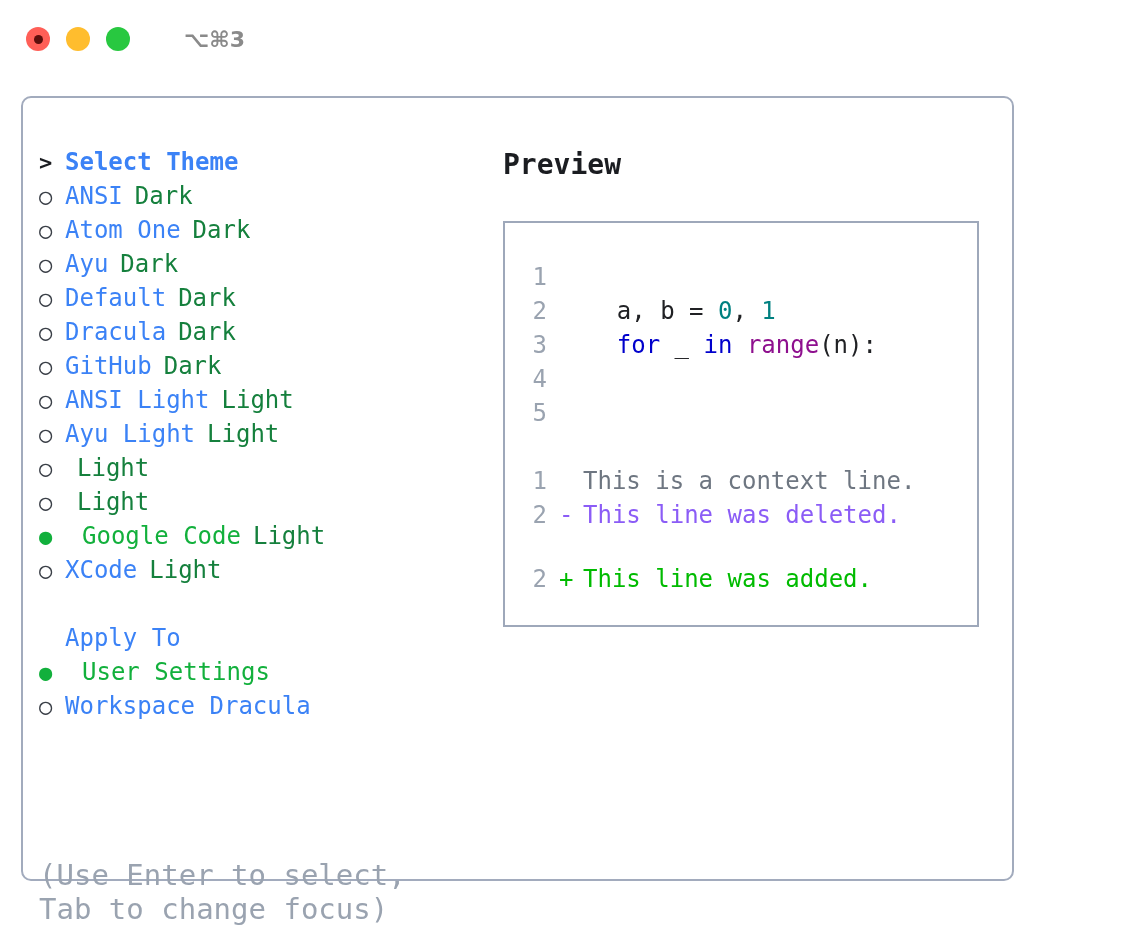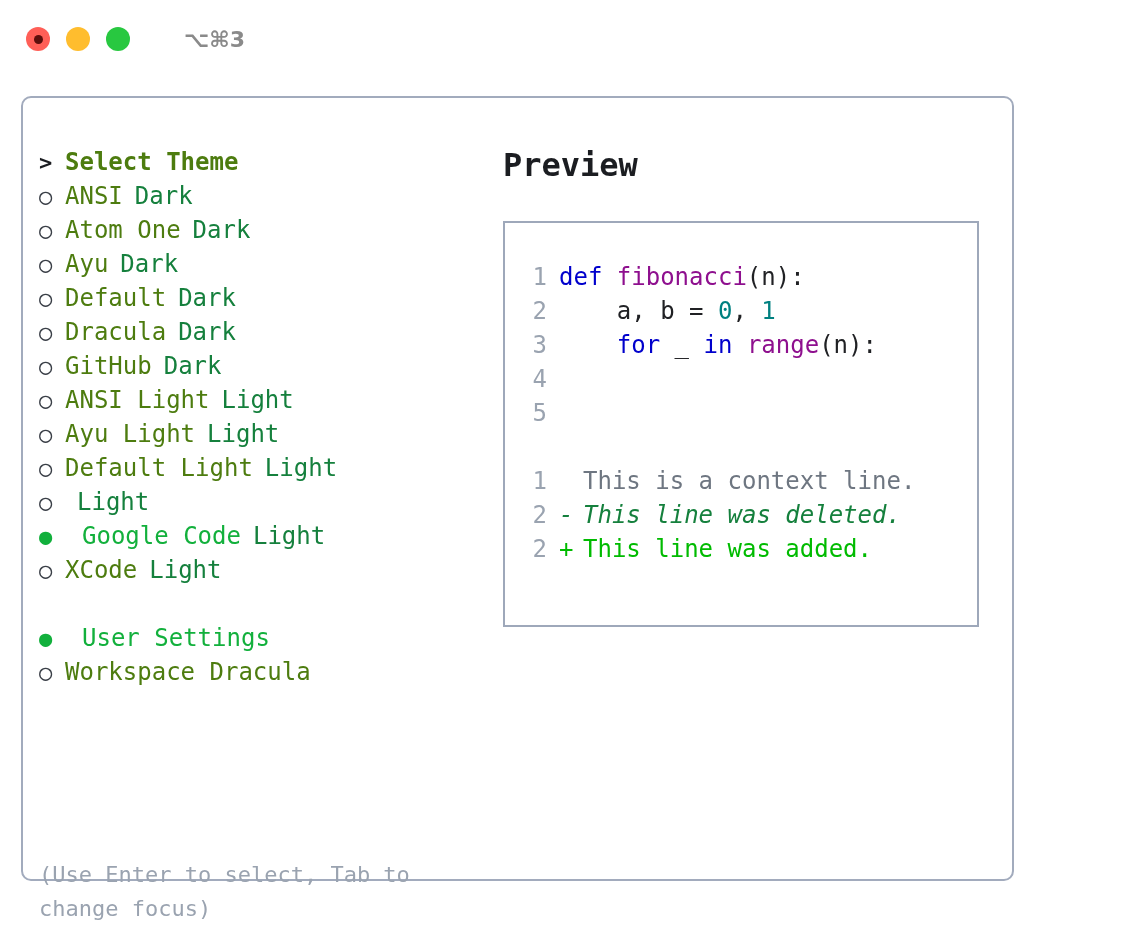--- a/index.html
+++ b/index.html
@@ -93,7 +93,7 @@
     color: #1b1d21;
   }
   .row.header .marker { font-weight: bold; color: #1b1d21; }
-  .label { color: #4d7c0f; }
+  .label { color: #3b82f6; }
   .row.active .label { color: #12b03c; margin-left: 17px; }
   .tag {
     color: #15803d;

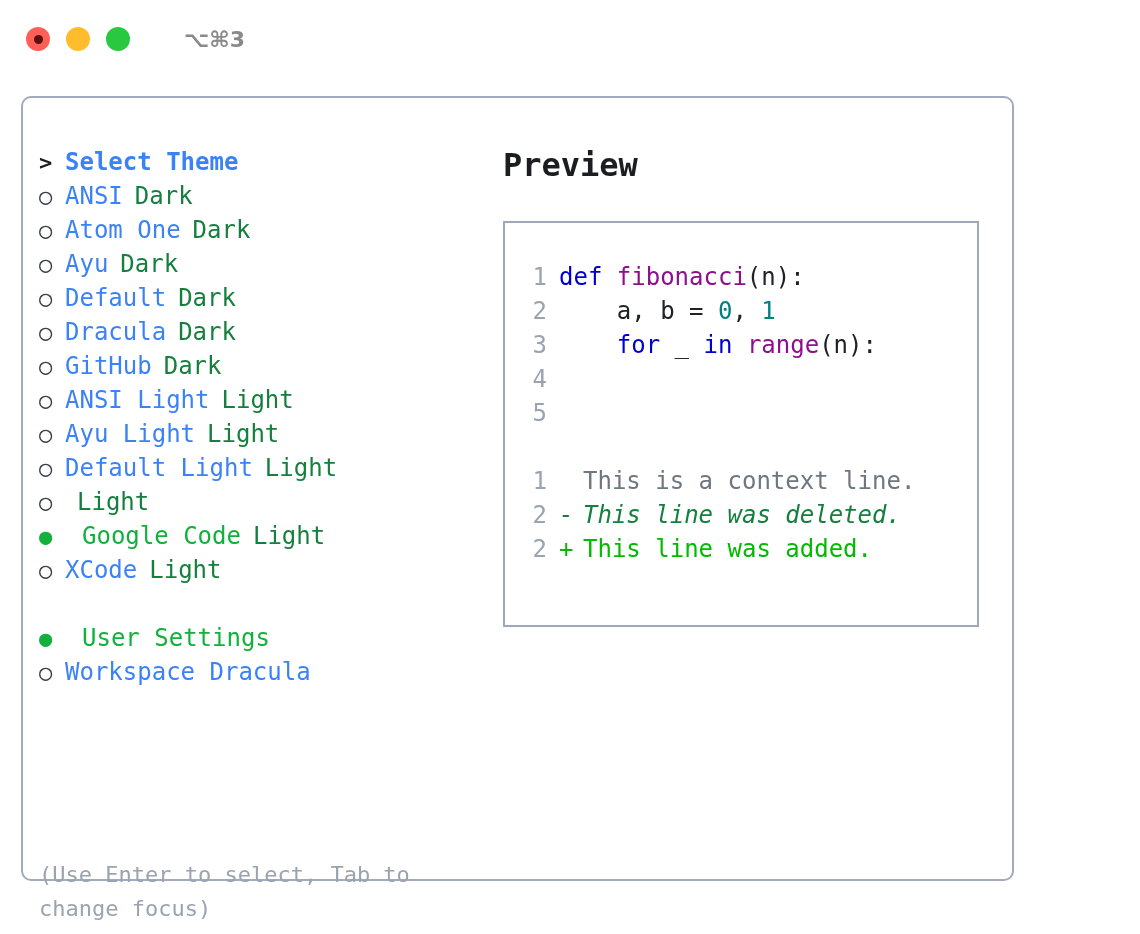--- a/index.html
+++ b/index.html
@@ -118,7 +118,7 @@
     width: 490px;
   }
   #preview-title {
-    font-size: 32px;
+    font-size: 28px;
     font-weight: bold;
     color: #1b1d21;
     height: 34px;

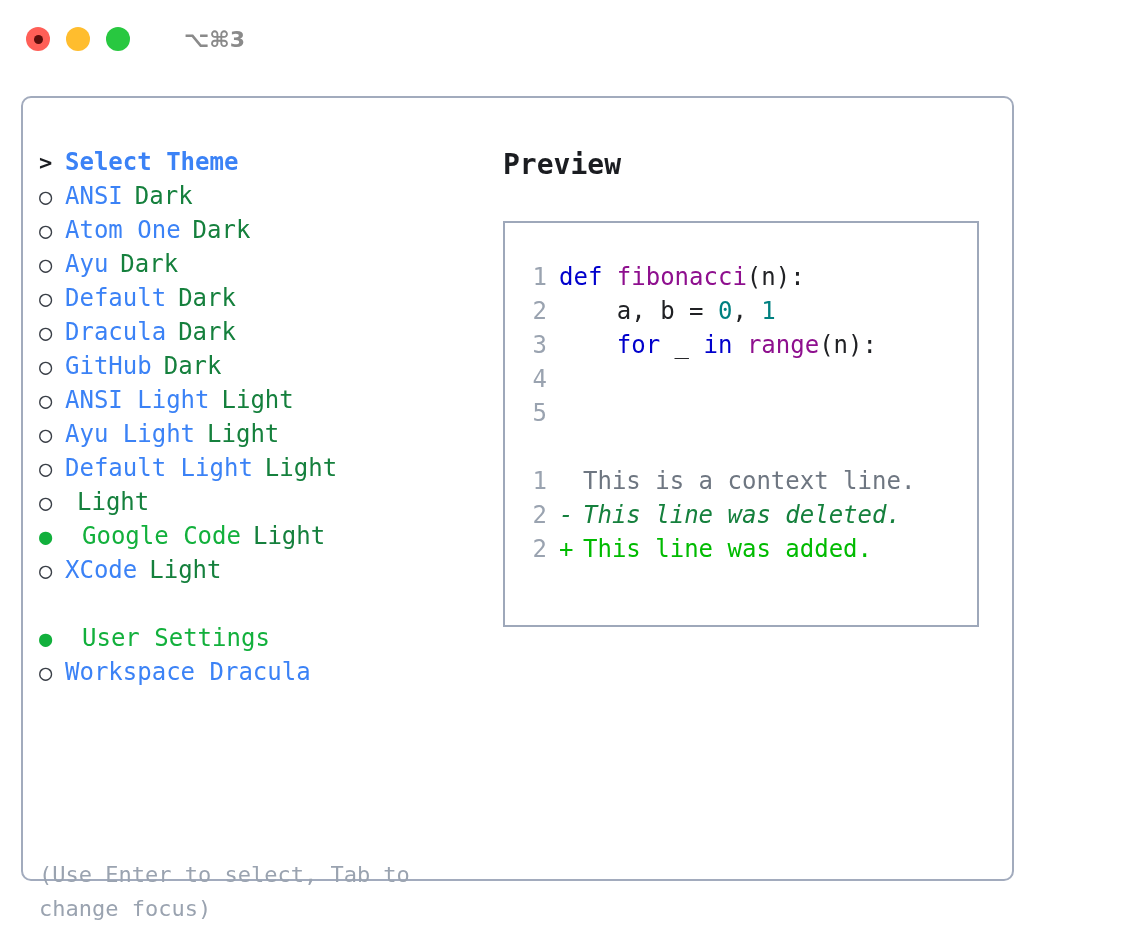--- a/index.html
+++ b/index.html
@@ -209,7 +209,7 @@
         <div id="preview-title">Preview</div>
         <div id="preview-box">
           <div id="code-block">
-              <div class="cline"><span class="gutter">1</span><span class="code"><span class="kw">def </span><span class="fn">fibonacci</span><span class="plain">(n):</span></span></div>
+              <div class="cline"><span class="gutter">1</span></div>
               <div class="cline"><span class="gutter">2</span><span class="code"><span class="plain">    a, b = </span><span class="num">0</span><span class="plain">, </span><span class="num">1</span></span></div>
               <div class="cline"><span class="gutter">3</span><span class="code"><span class="plain">    </span><span class="kw">for</span><span class="plain"> _ </span><span class="kw">in</span><span class="plain"> </span><span class="fn">range</span><span class="plain">(n):</span></span></div>
               <div class="cline"><span class="gutter">4</span></div>

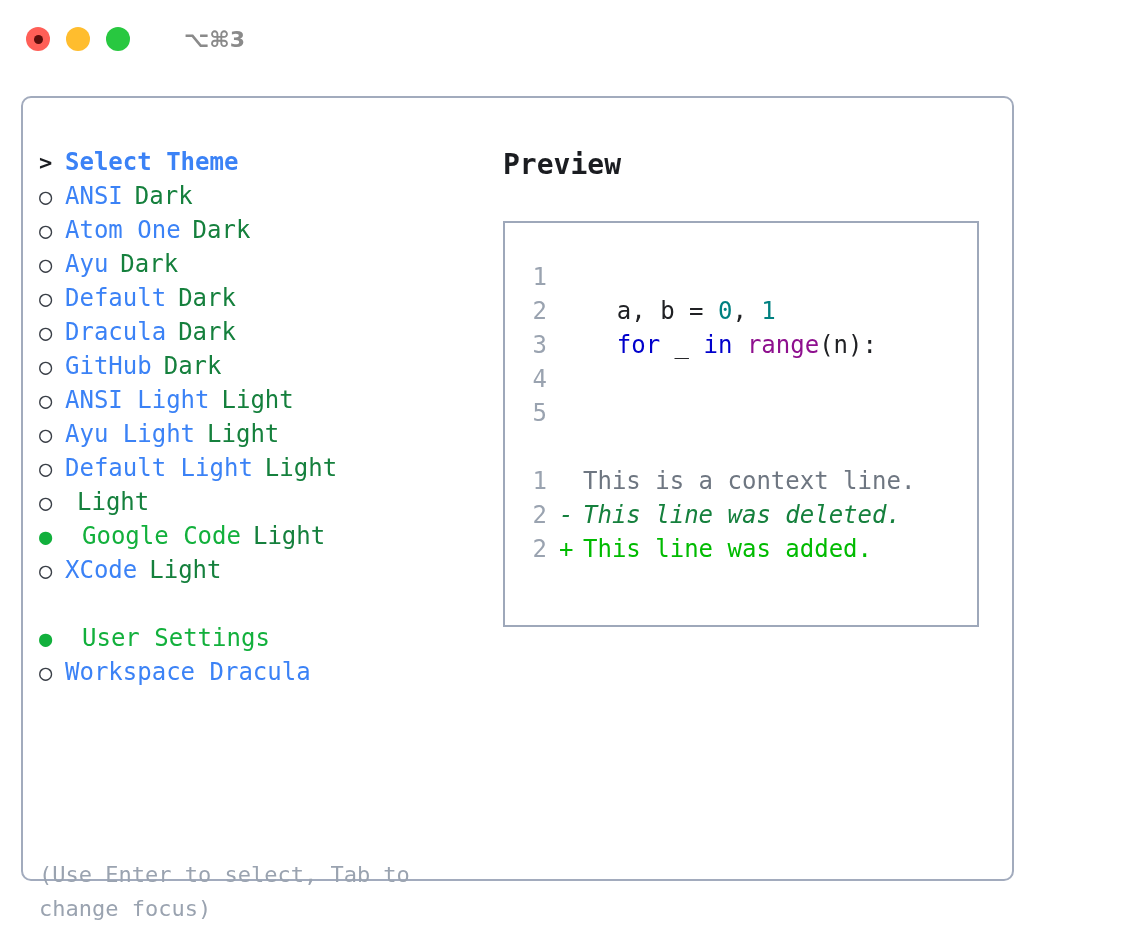--- a/index.html
+++ b/index.html
@@ -189,7 +189,7 @@
             <div class="row"><span class="marker">○</span><span class="label">GitHub</span><span class="tag">Dark</span></div>
             <div class="row"><span class="marker">○</span><span class="label">ANSI Light</span><span class="tag">Light</span></div>
             <div class="row"><span class="marker">○</span><span class="label">Ayu Light</span><span class="tag">Light</span></div>
-            <div class="row"><span class="marker">○</span><span class="label">Default Light</span><span class="tag">Light</span></div>
+            <div class="row"><span class="marker">○</span><span class="tag">Light</span></div>
             <div class="row"><span class="marker">○</span><span class="tag">Light</span></div>
             <div class="row active"><span class="marker sel">●</span><span class="label">Google Code</span><span class="tag">Light</span></div>
             <div class="row"><span class="marker">○</span><span class="label">XCode</span><span class="tag">Light</span></div>

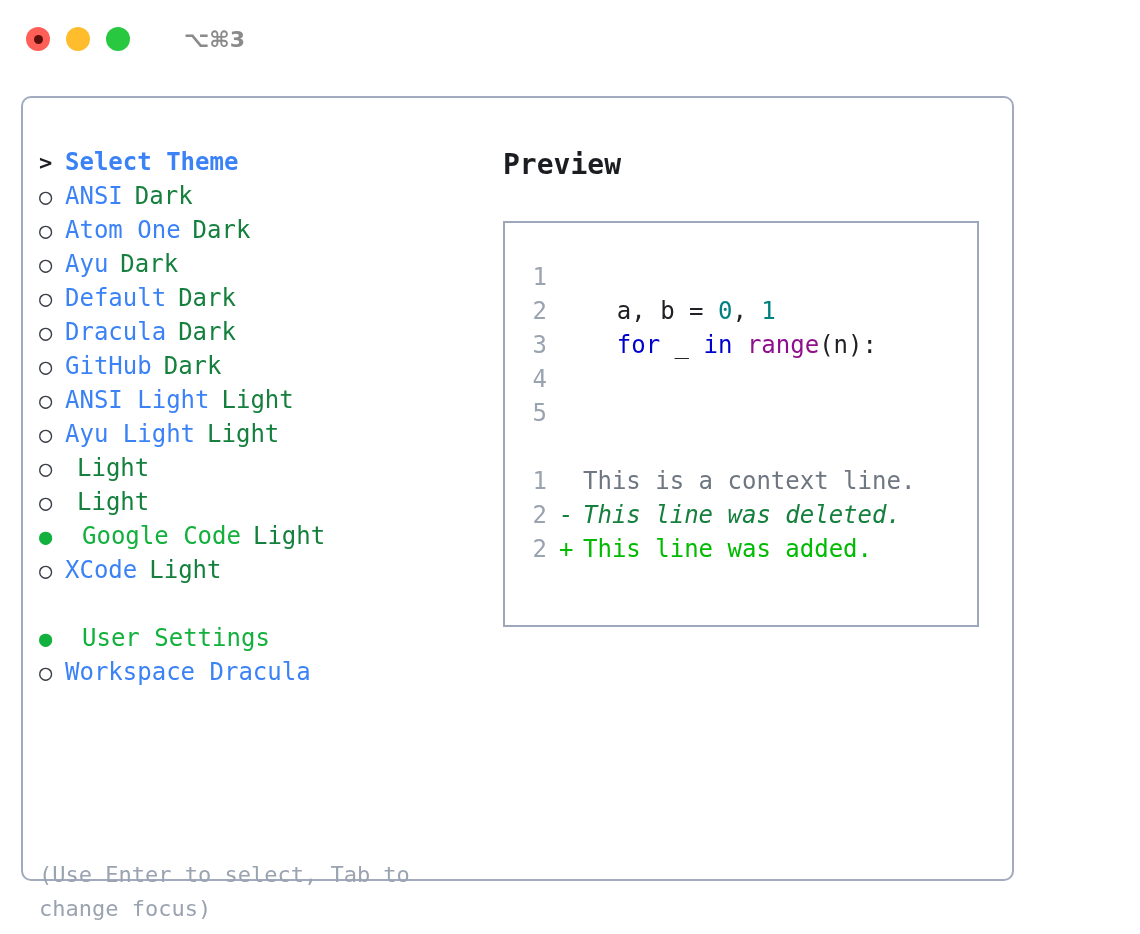--- a/index.html
+++ b/index.html
@@ -154,7 +154,7 @@
   .blank-line { height: 34px; }
 
   .diff-ctx { color: #6e7681; }
-  .diff-del { color: #15803d; font-style: italic; }
+  .diff-del { color: #8b5cf6; }
   .diff-add { color: #00bb00; }
   .sign { display: inline-block; width: 24px; }
 </style>

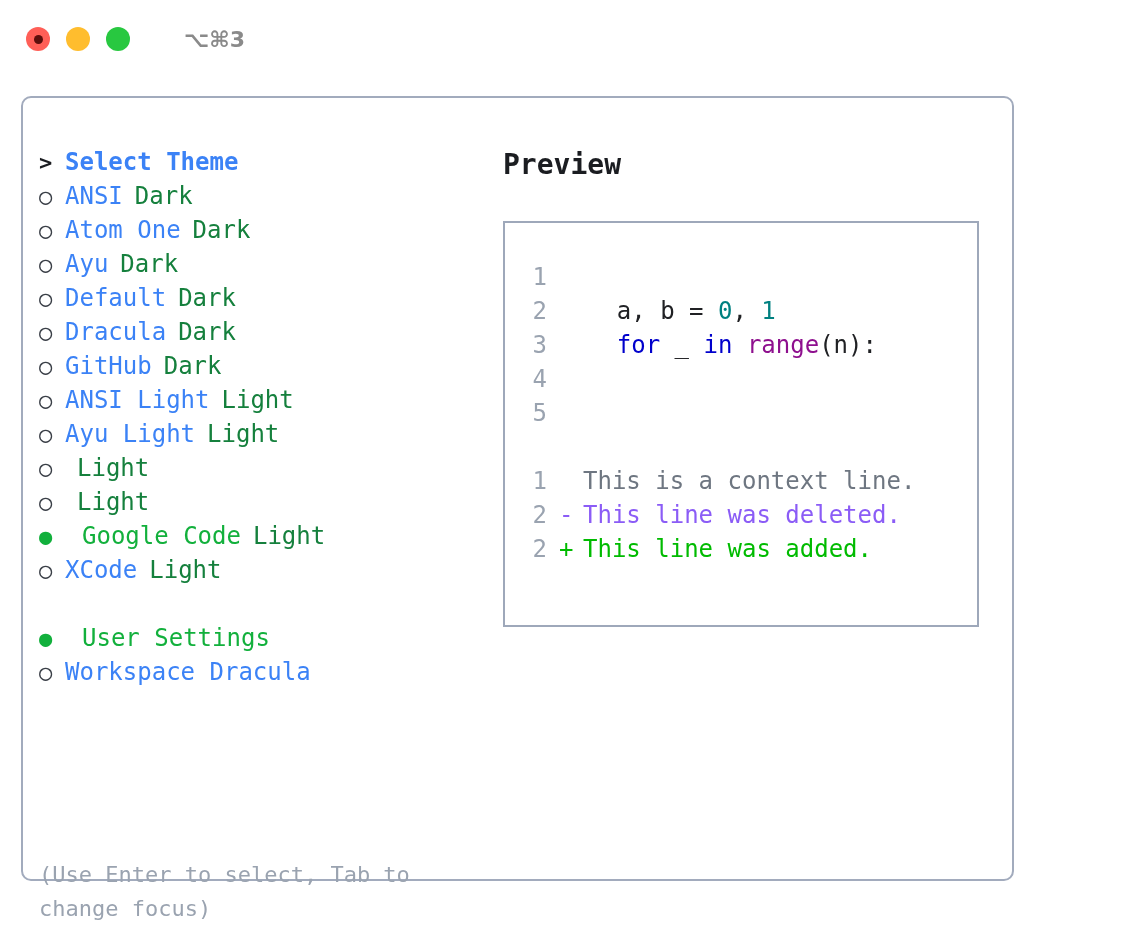--- a/index.html
+++ b/index.html
@@ -155,7 +155,7 @@
 
   .diff-ctx { color: #6e7681; }
   .diff-del { color: #8b5cf6; }
-  .diff-add { color: #00bb00; }
+  .diff-add { color: #00bb00; margin-top: 30px; }
   .sign { display: inline-block; width: 24px; }
 </style>
 </head>

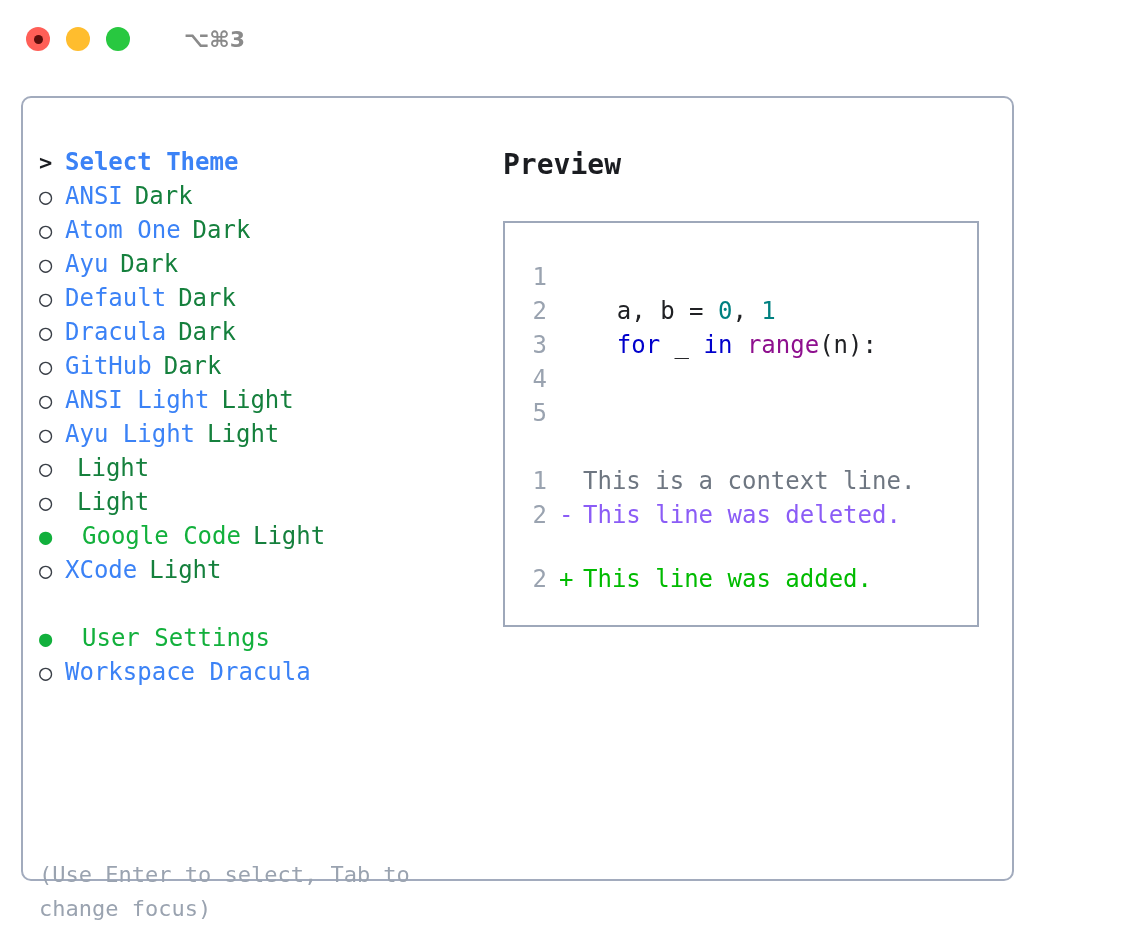--- a/index.html
+++ b/index.html
@@ -197,6 +197,10 @@
 
         <div class="spacer"></div>
 
+        <div class="row">
+          <span class="marker blank">&nbsp;</span>
+          <span class="label">Apply To</span>
+        </div>
         <div id="apply-list">
             <div class="row active"><span class="marker sel">●</span><span class="label">User Settings</span></div>
             <div class="row"><span class="marker">○</span><span class="label">Workspace Dracula</span></div>

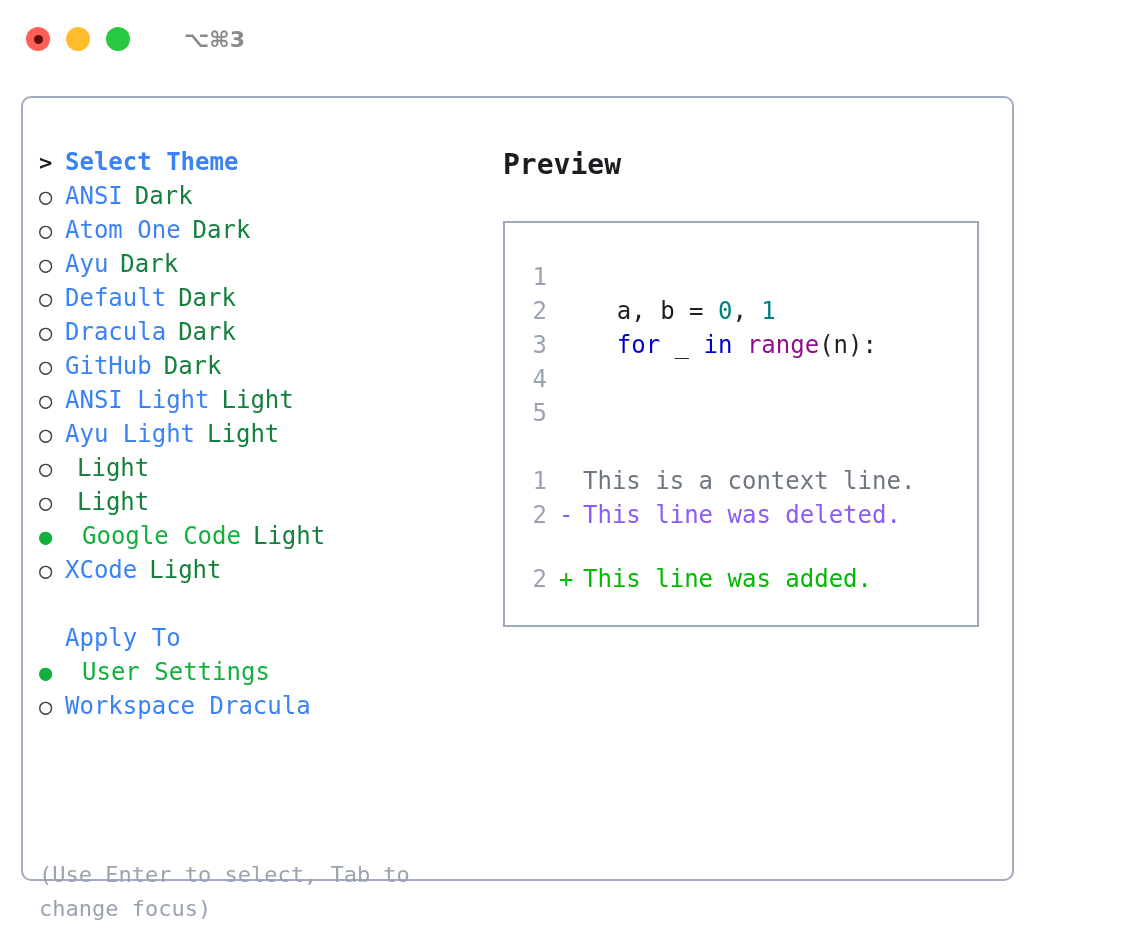--- a/index.html
+++ b/index.html
@@ -105,7 +105,7 @@
     position: absolute;
     left: 16px; top: 760px;
     width: 420px;
-    font-size: 22px;
+    font-size: 29px;
     line-height: 34px;
     color: #9aa3b0;
     white-space: pre-wrap;

